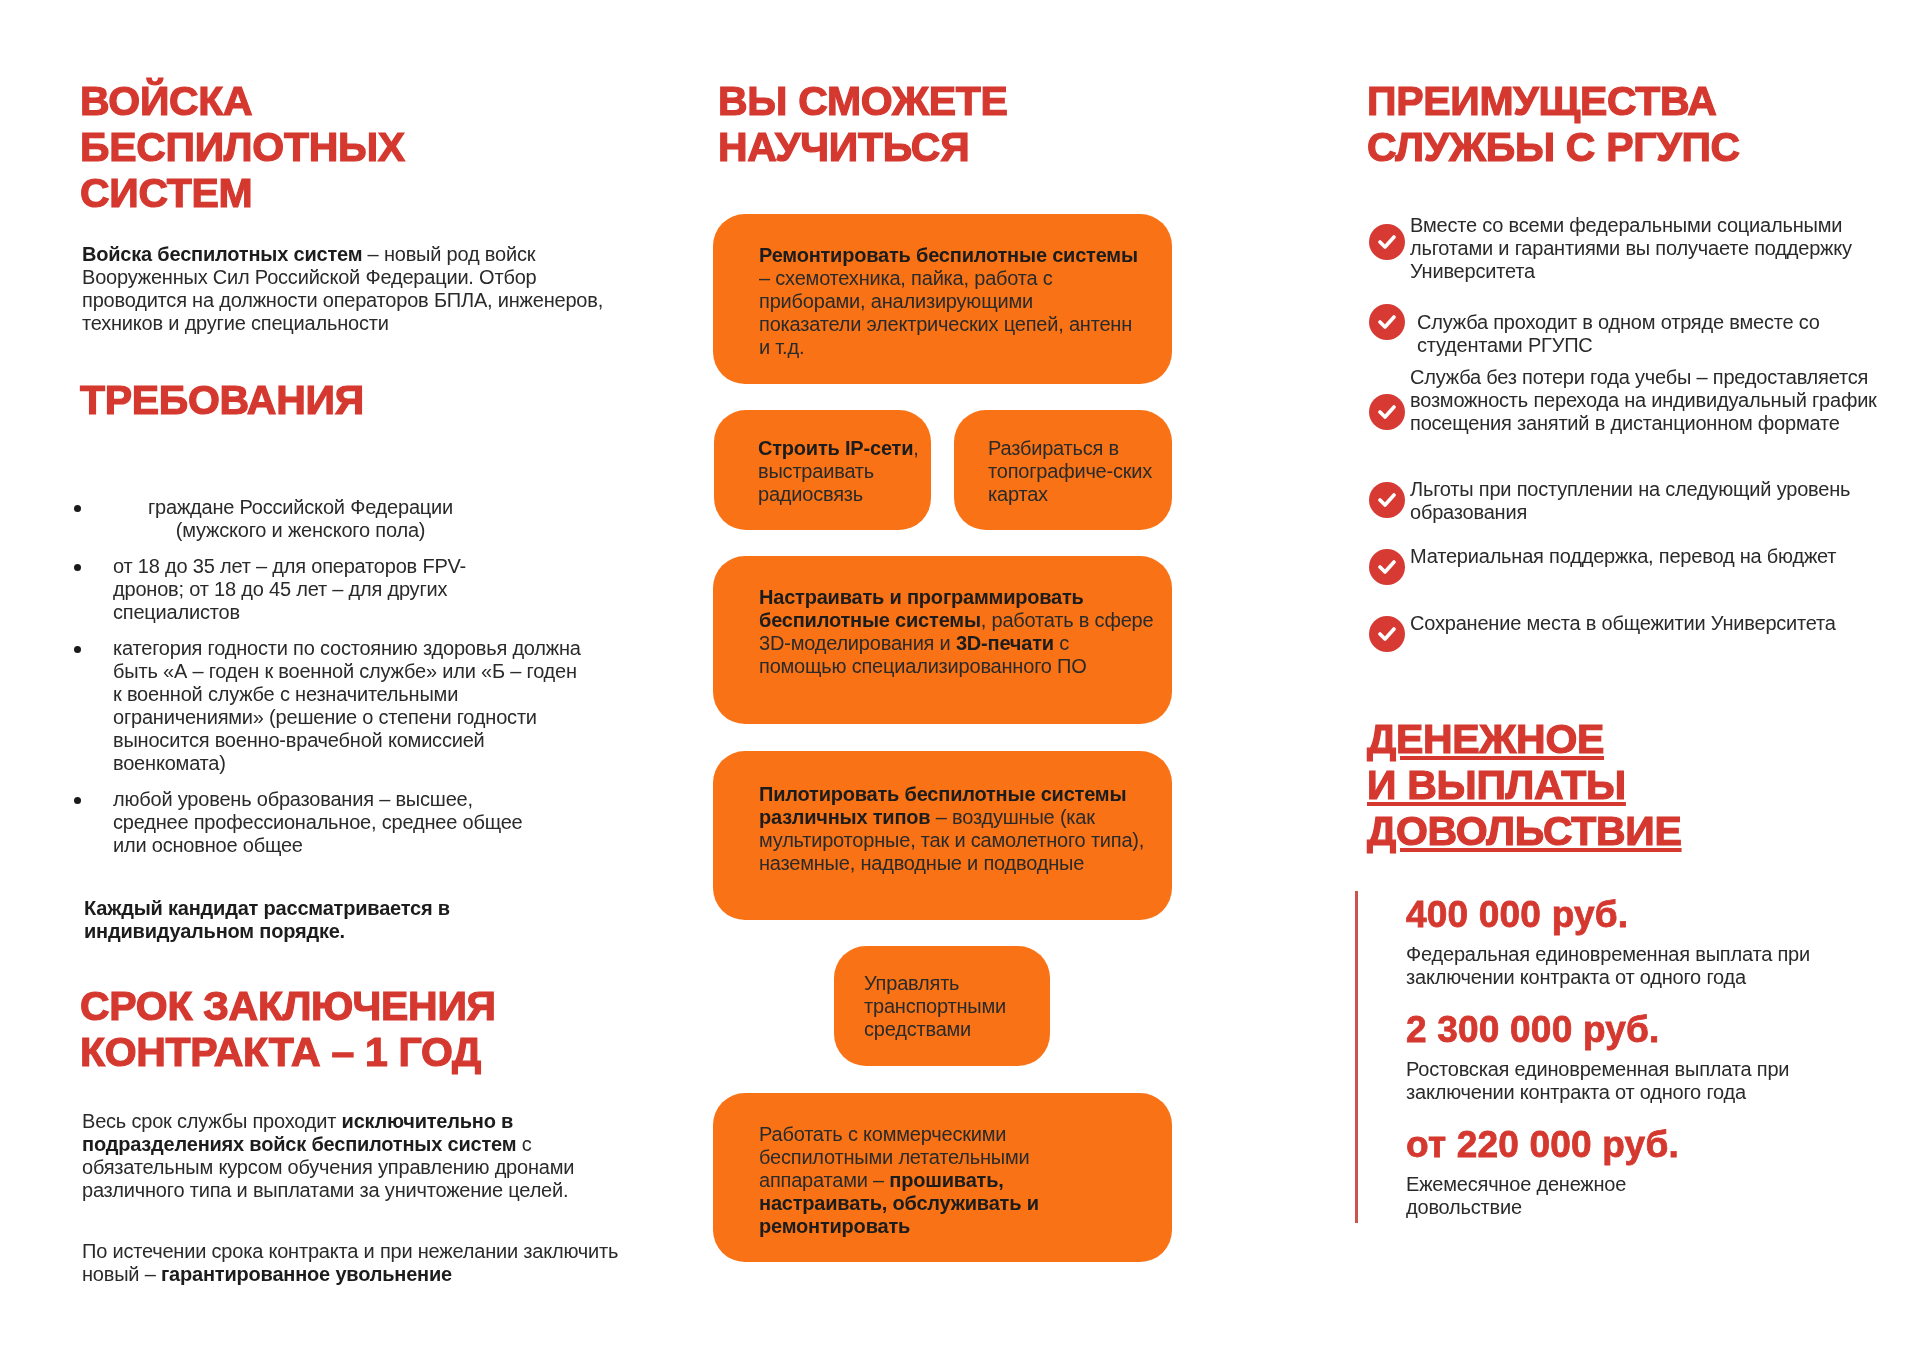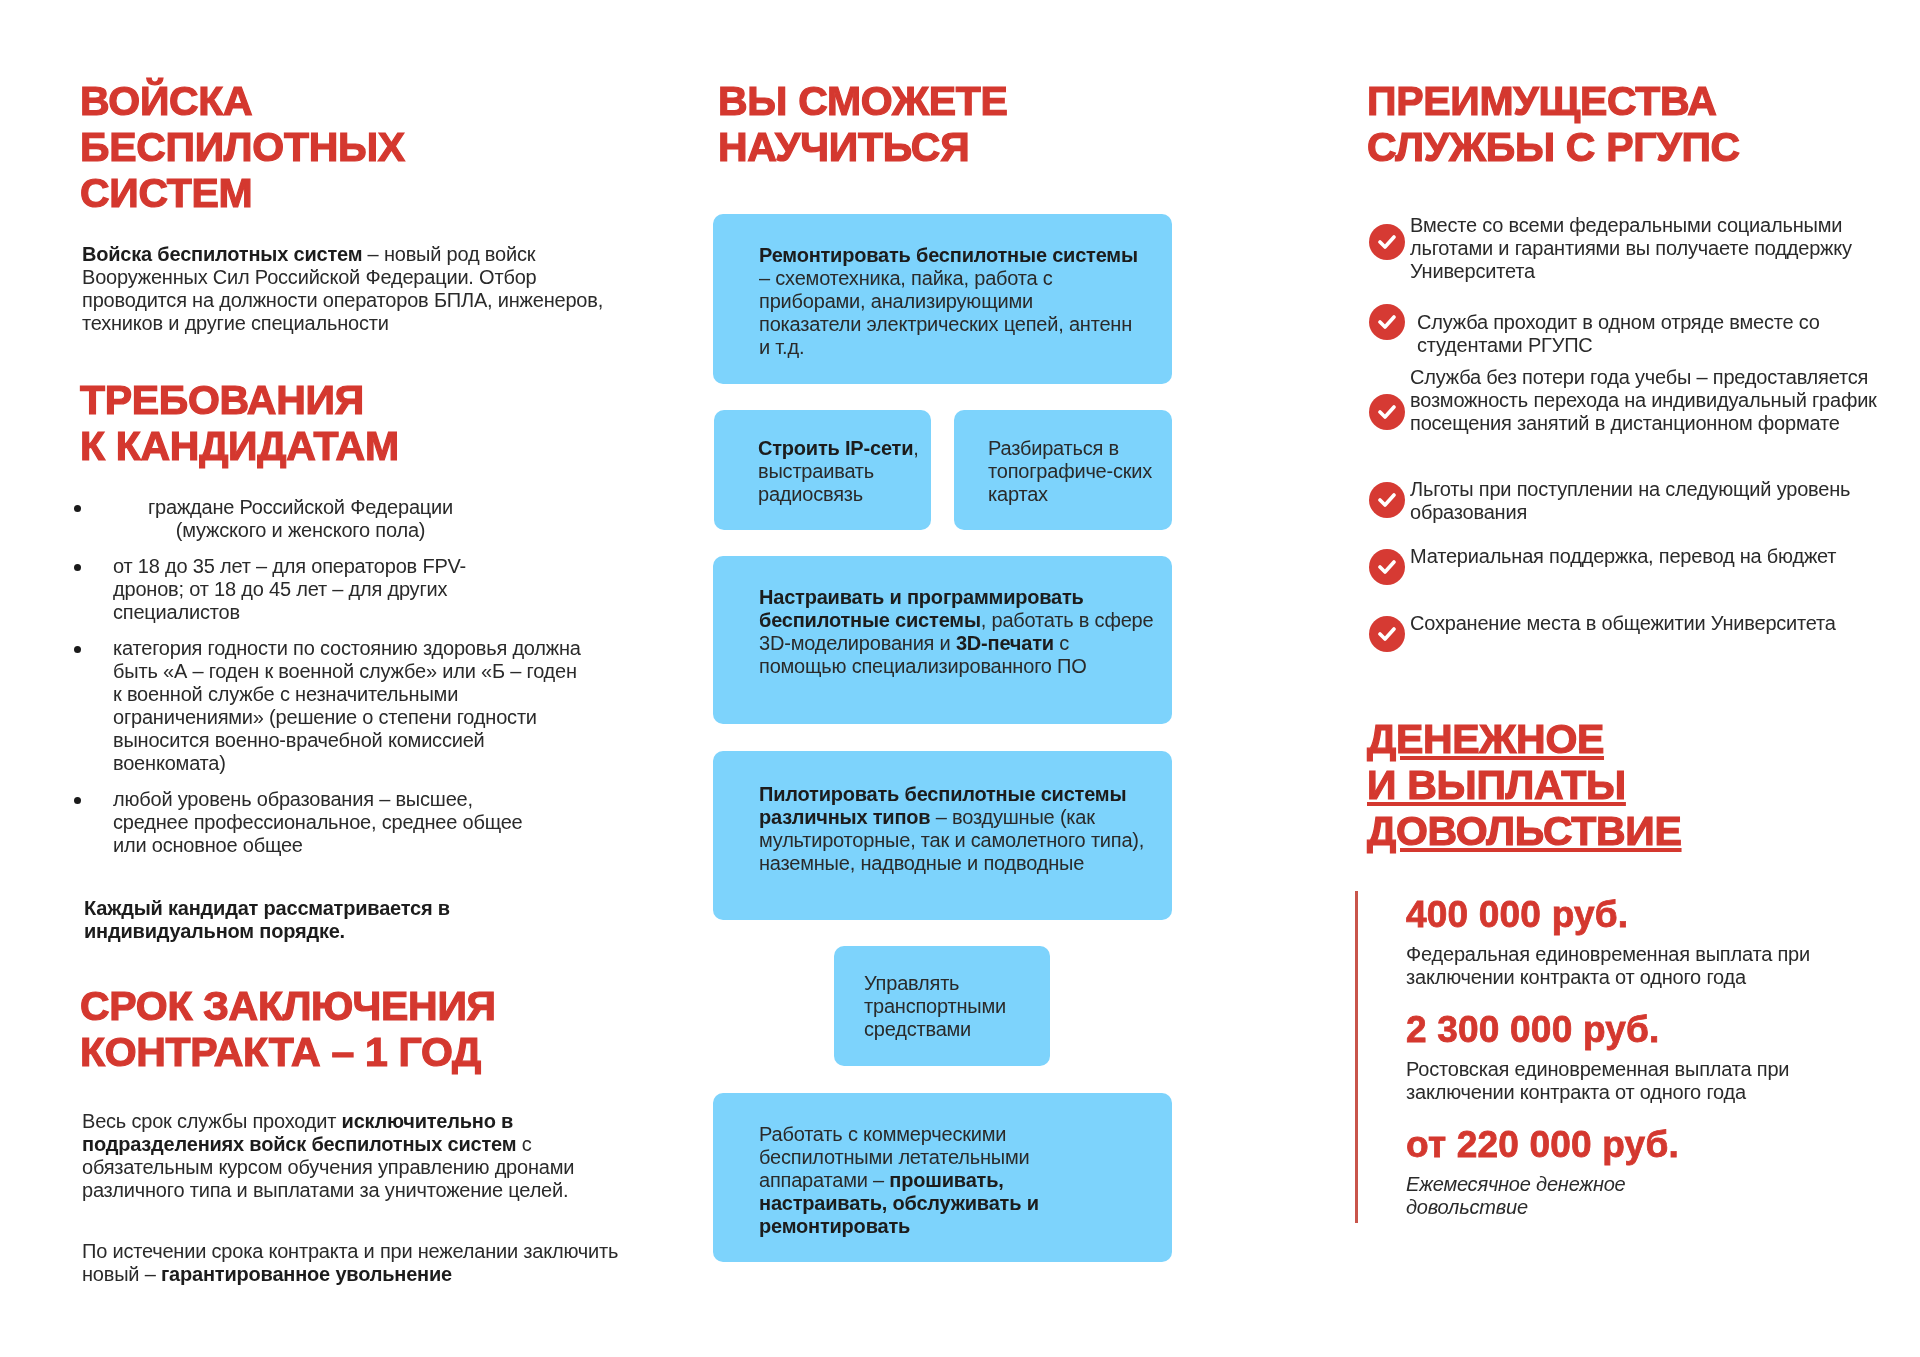--- a/index.html
+++ b/index.html
@@ -15,7 +15,7 @@
   .bul-list { position:absolute; left:74px; top:496px; width:520px; margin:0; padding:0; list-style:none; }
   .bul-list li { position:relative; padding-left:39px; margin-bottom:13px; }
   .bul-dot { position:absolute; left:0; top:9px; width:7px; height:7px; border-radius:50%; background:#1a1a1a; }
-  .card { position:absolute; background:#7dd3fc; border-radius:10px; box-sizing:border-box; }
+  .card { position:absolute; background:#f97316; border-radius:32px; box-sizing:border-box; }
   .card .txt { position:absolute; }
   .benefit { position:absolute; left:1369px; width:520px; }
   .check { position:absolute; left:0; width:36px; height:36px; border-radius:50%; background:#d63a33; }

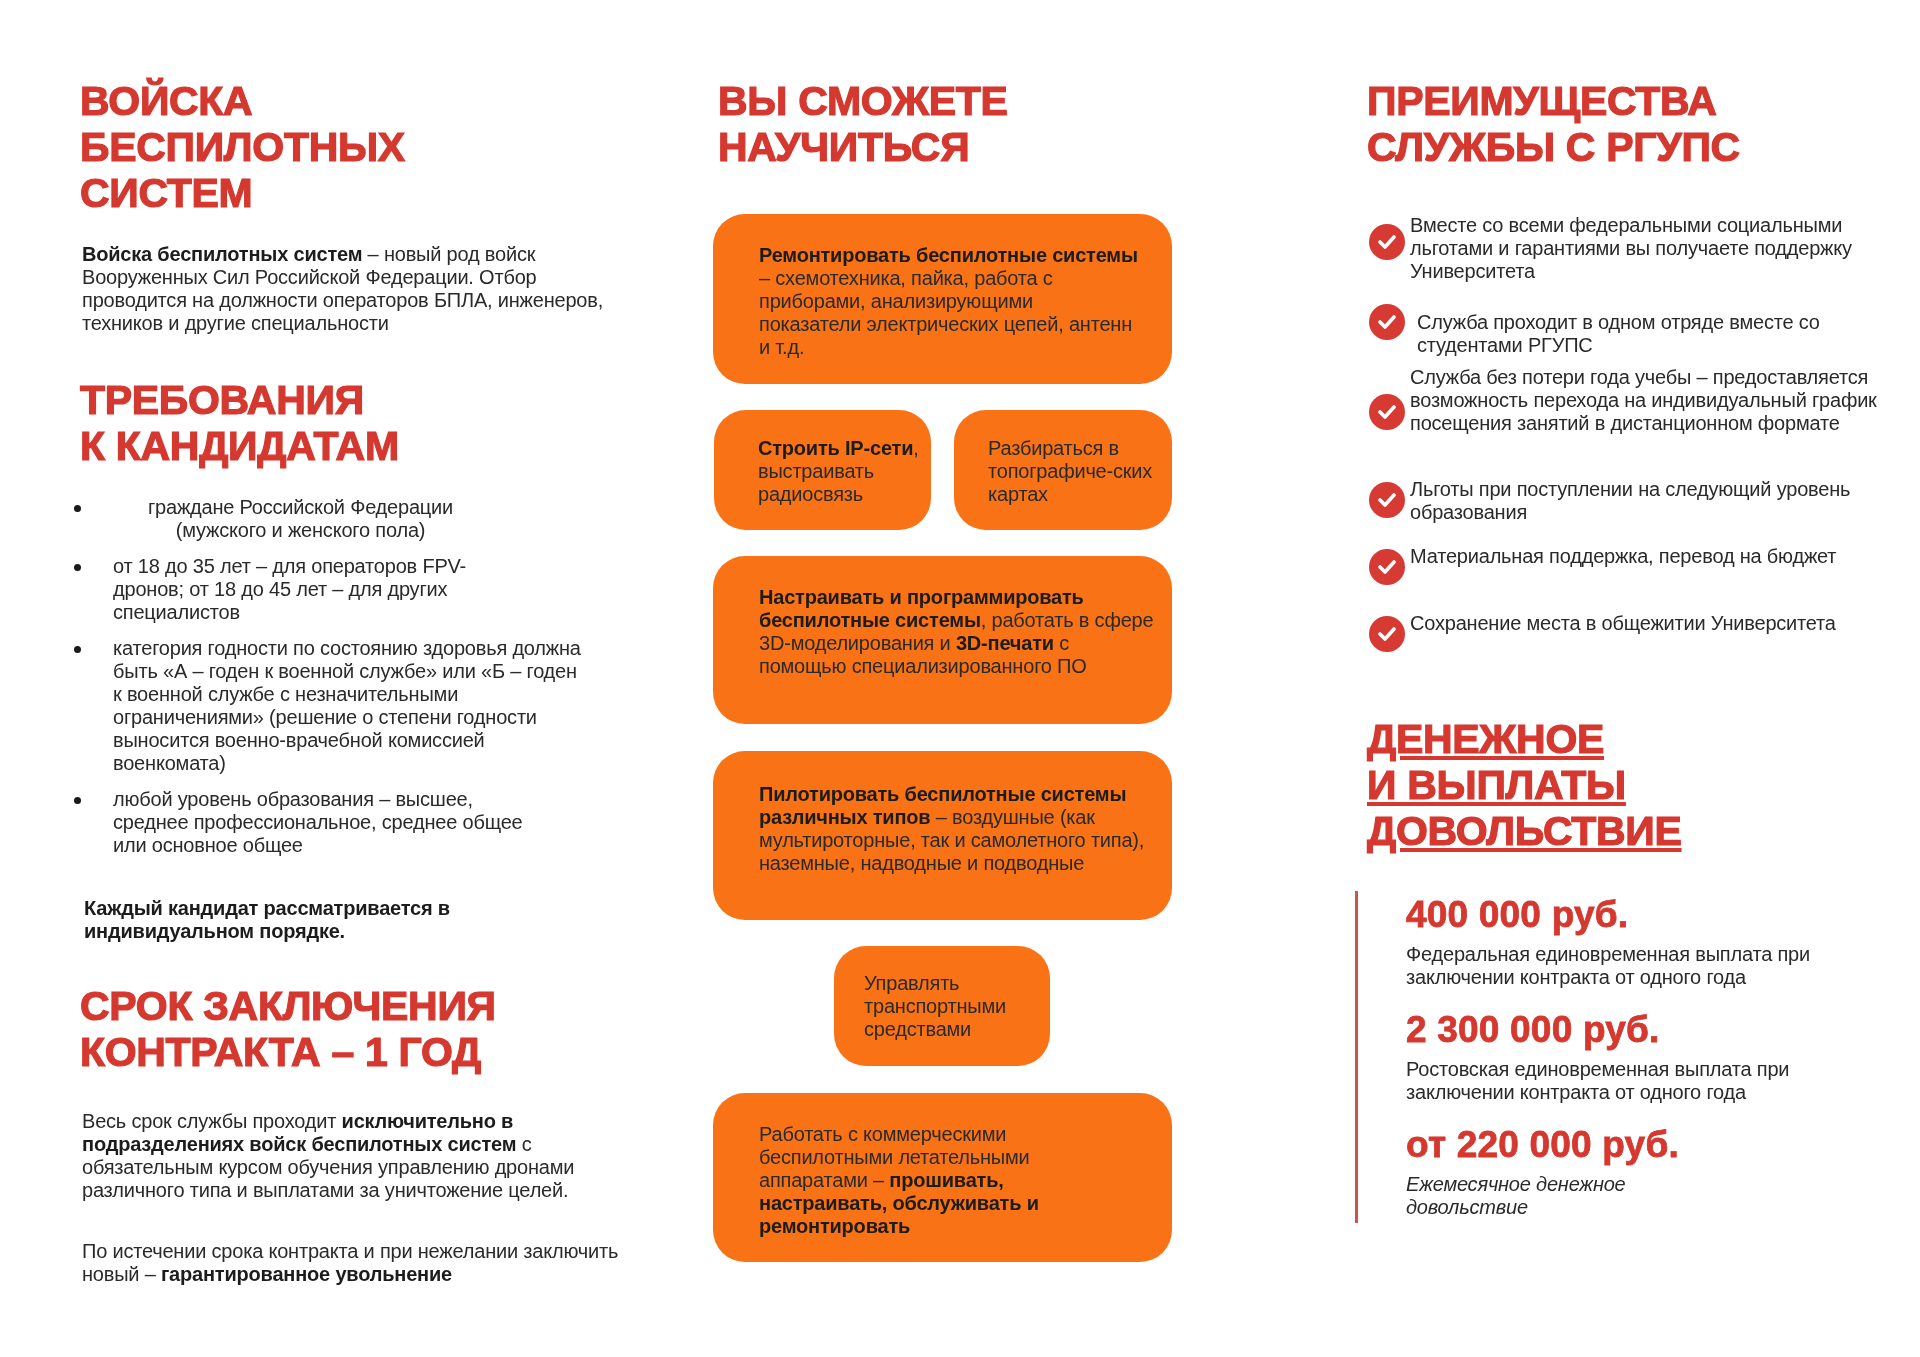--- a/index.html
+++ b/index.html
@@ -41,7 +41,6 @@
 
 <h2 class="h-red" style="left:80px; top:377px;">
   <span>ТРЕБОВАНИЯ</span>
-  <span>К КАНДИДАТАМ</span>
 </h2>
 
 <ul class="bul-list txt">

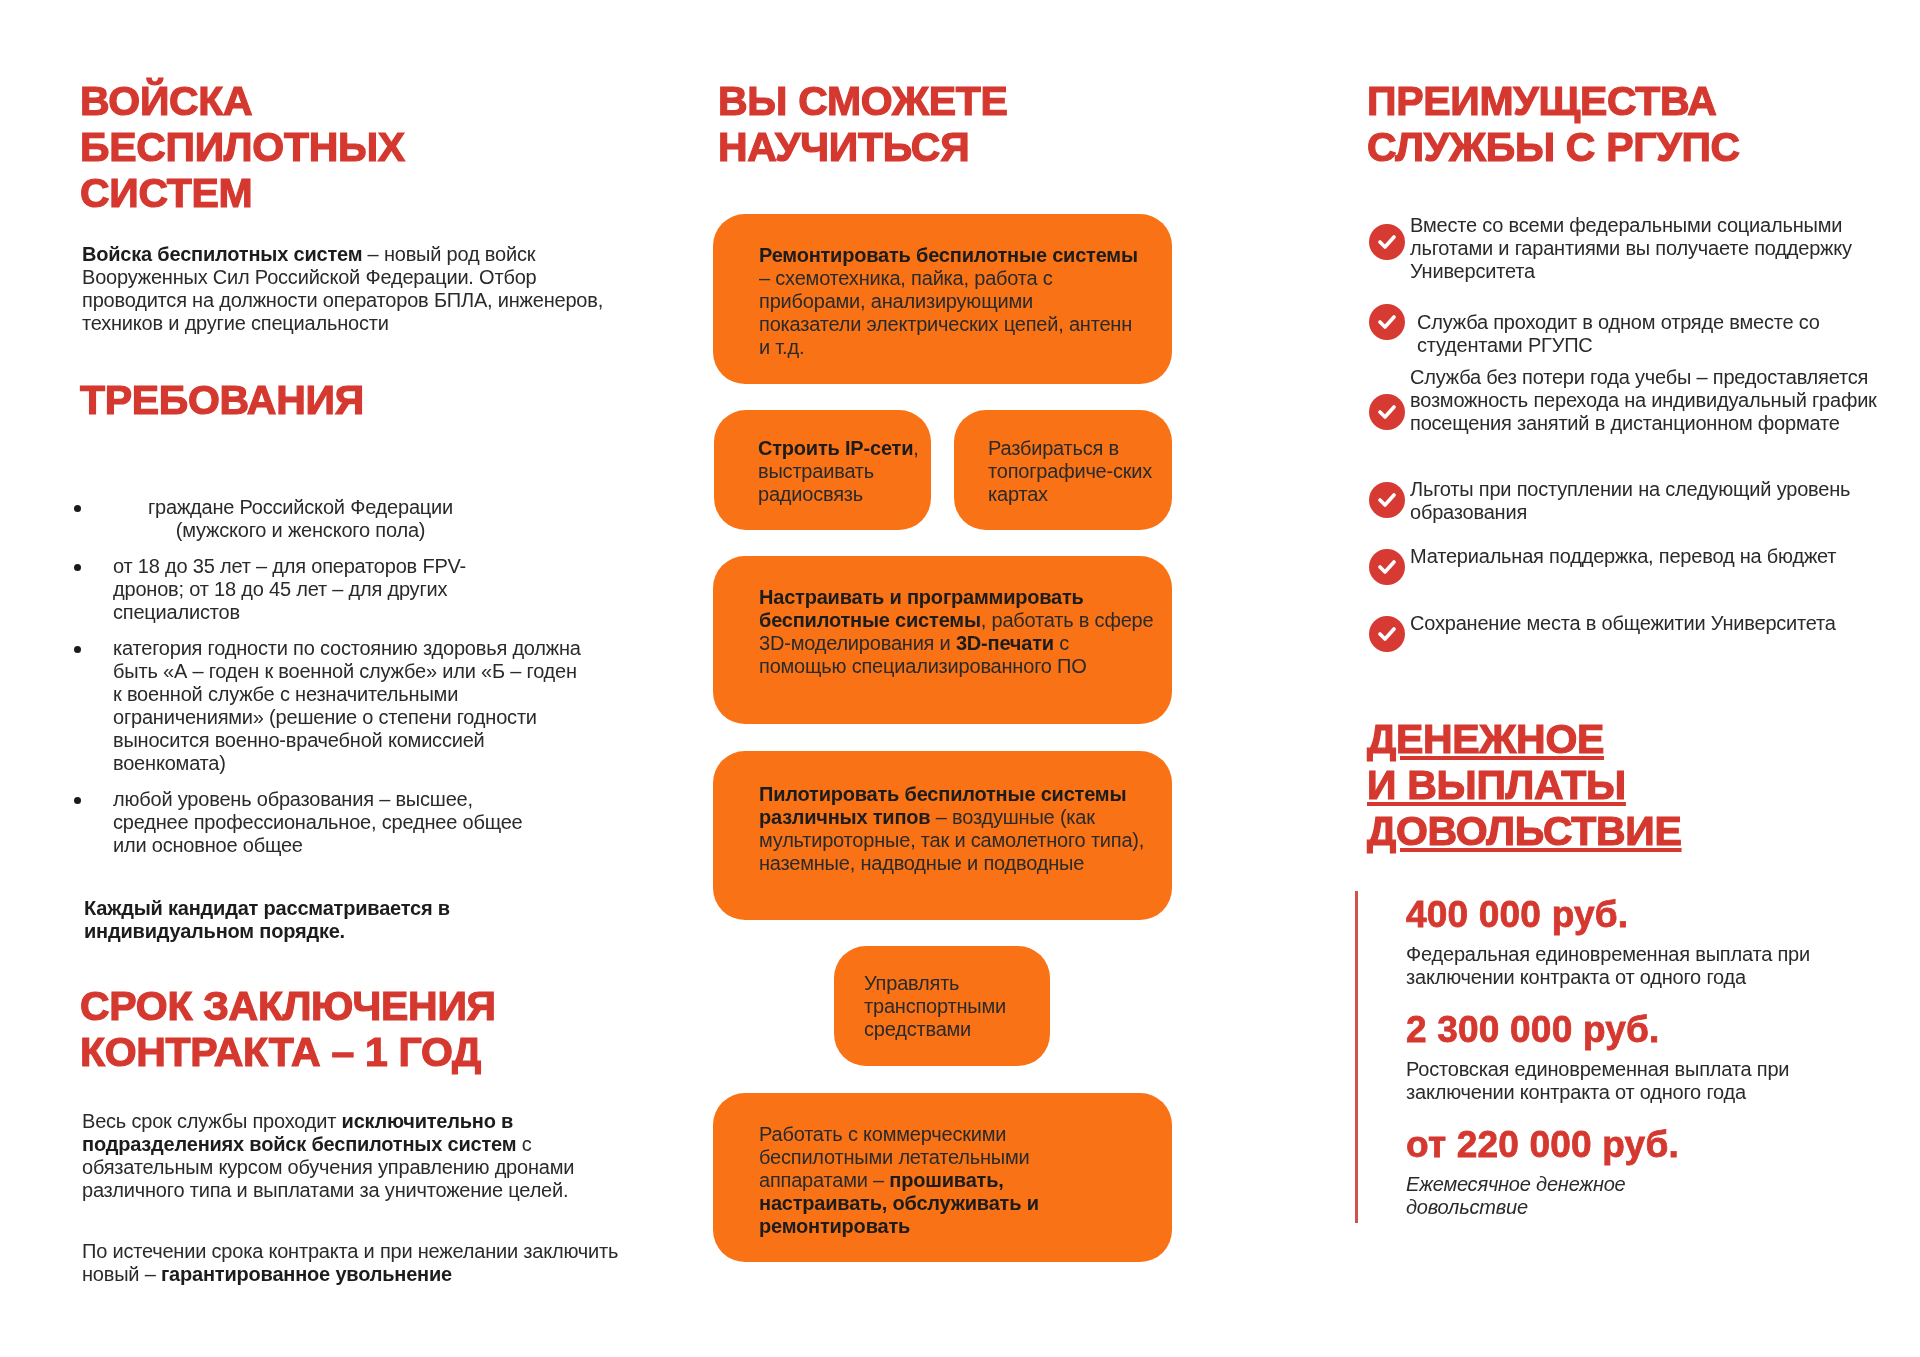--- a/index.html
+++ b/index.html
@@ -181,6 +181,6 @@
 <p class="money-desc txt" style="top:1058px; margin:0;">Ростовская единовременная выплата при заключении контракта от одного года</p>
 
 <div class="money-val" style="top:1125px;">от 220 000 руб.</div>
-<p class="money-desc txt" style="top:1173px; width:260px; margin:0;font-style:italic;">Ежемесячное денежное довольствие</p>
+<p class="money-desc txt" style="top:1173px; width:260px; margin:0;">Ежемесячное денежное довольствие</p>
 
 </body></html>

